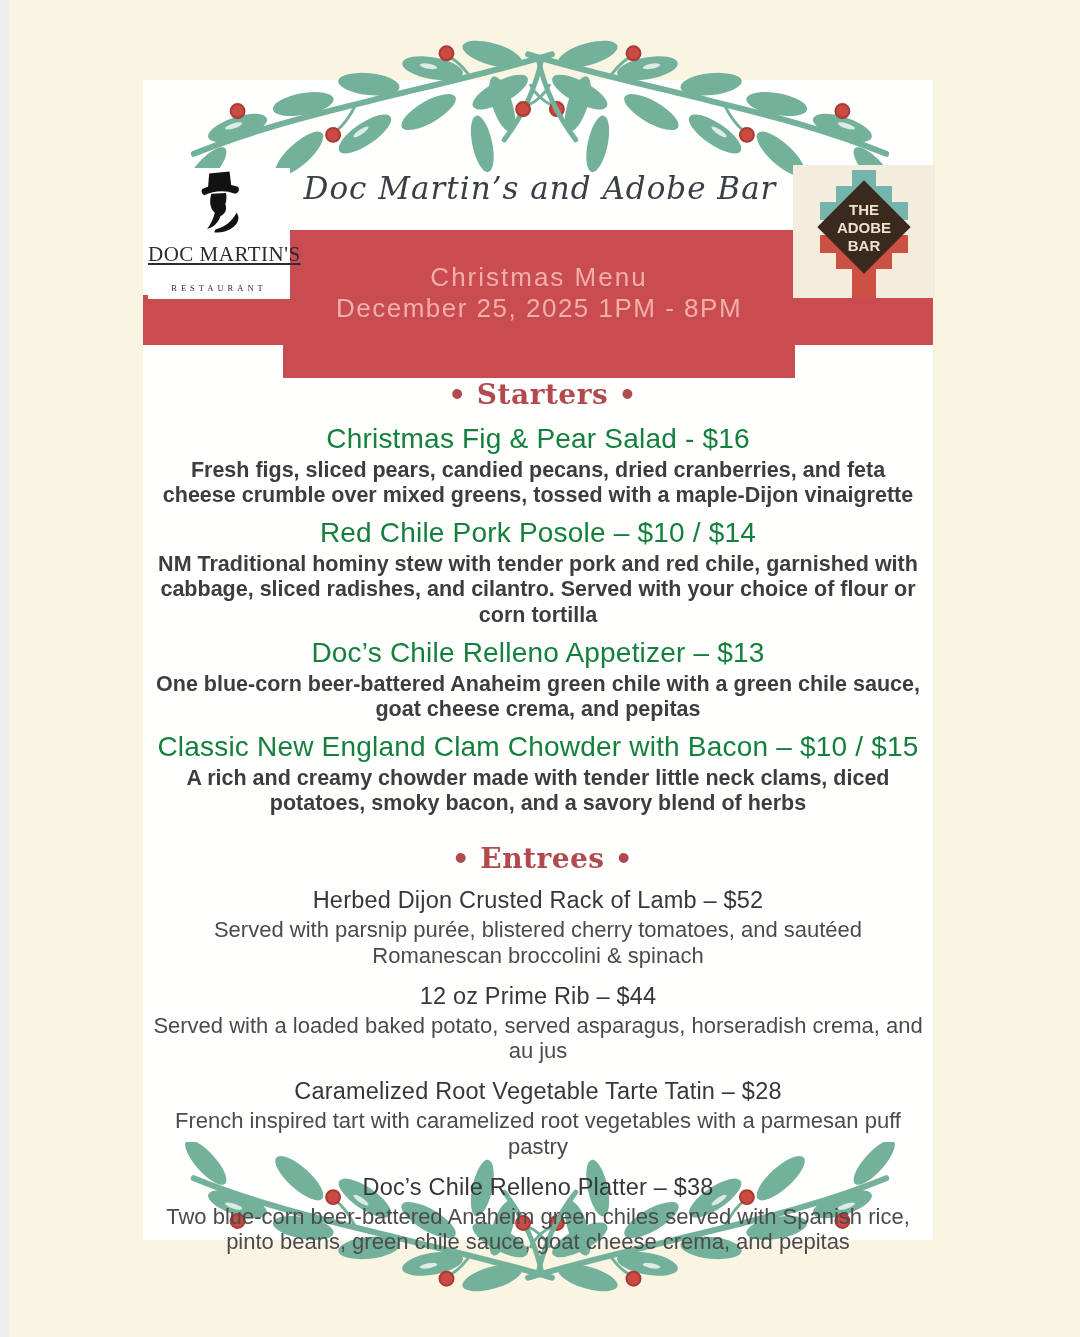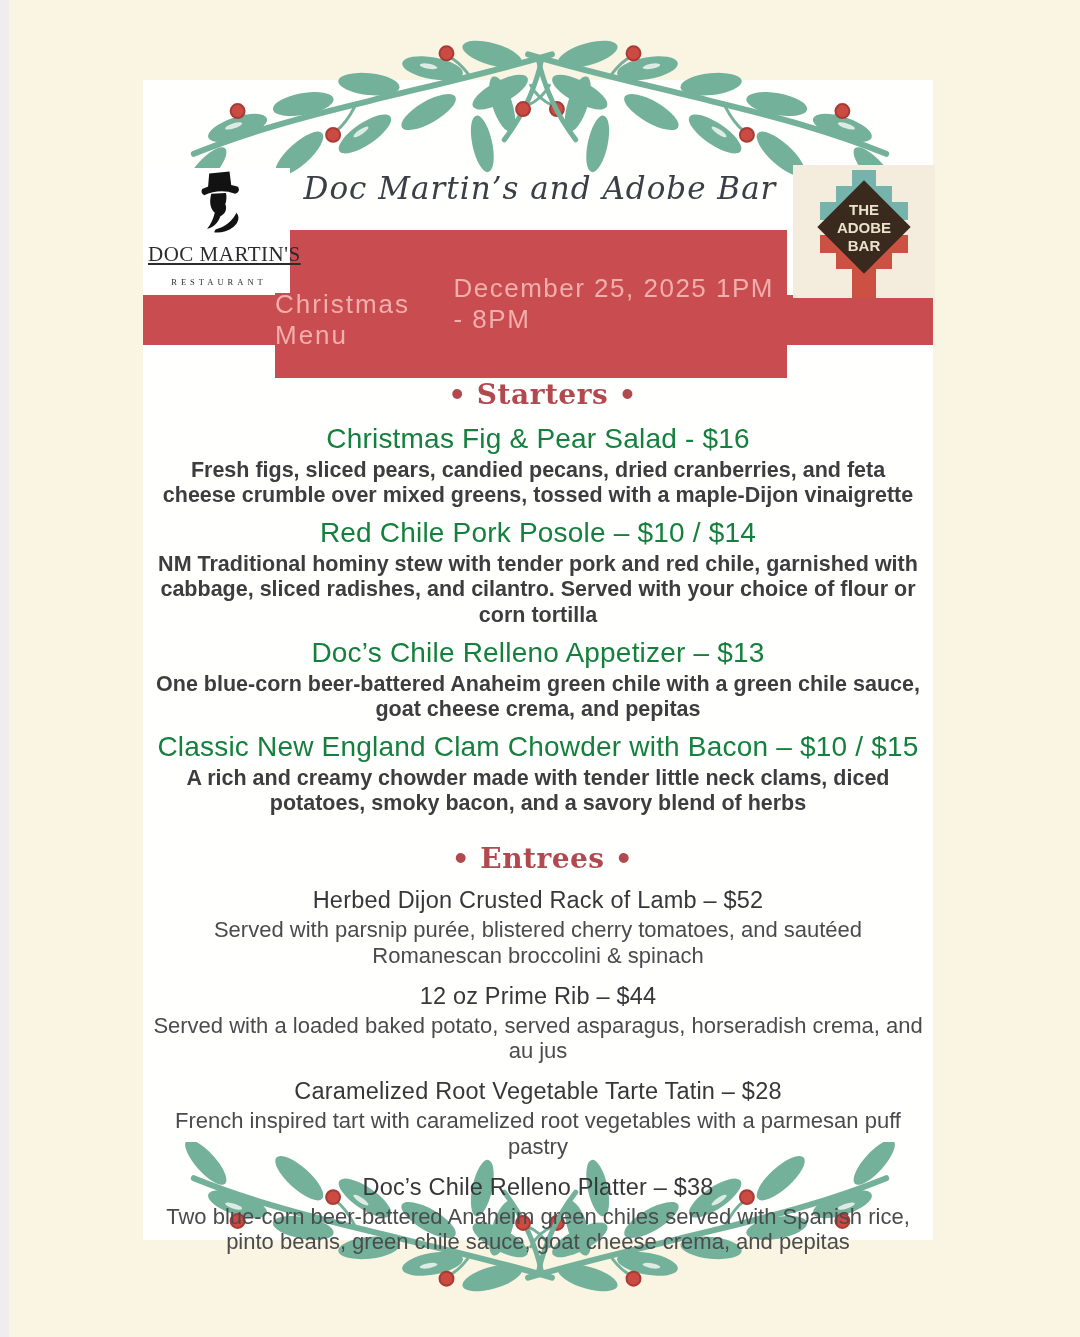--- a/index.html
+++ b/index.html
@@ -25,7 +25,7 @@
   .doc-logo{position:absolute;left:148px;top:168px;width:142px;text-align:center;background:#ffffff;padding-bottom:6px;}
   .doc-logo svg{display:block;margin:0 auto;}
   .doc-wordmark{font-family:"Liberation Serif", serif;font-size:21px;color:#2c2c30;letter-spacing:0.5px;white-space:nowrap;text-decoration:underline;}
-  .doc-subtitle{font-family:"Liberation Serif", serif;font-size:8.5px;color:#2c2c30;letter-spacing:4px;margin-top:10px;text-align:center;}
+  .doc-subtitle{font-family:"Liberation Serif", serif;font-size:8.5px;color:#2c2c30;letter-spacing:4px;margin-top:16px;text-align:center;}
 
   .banner-strip{position:absolute;left:143px;top:295px;width:790px;height:50px;background:#c94c50;}
   .banner-center{

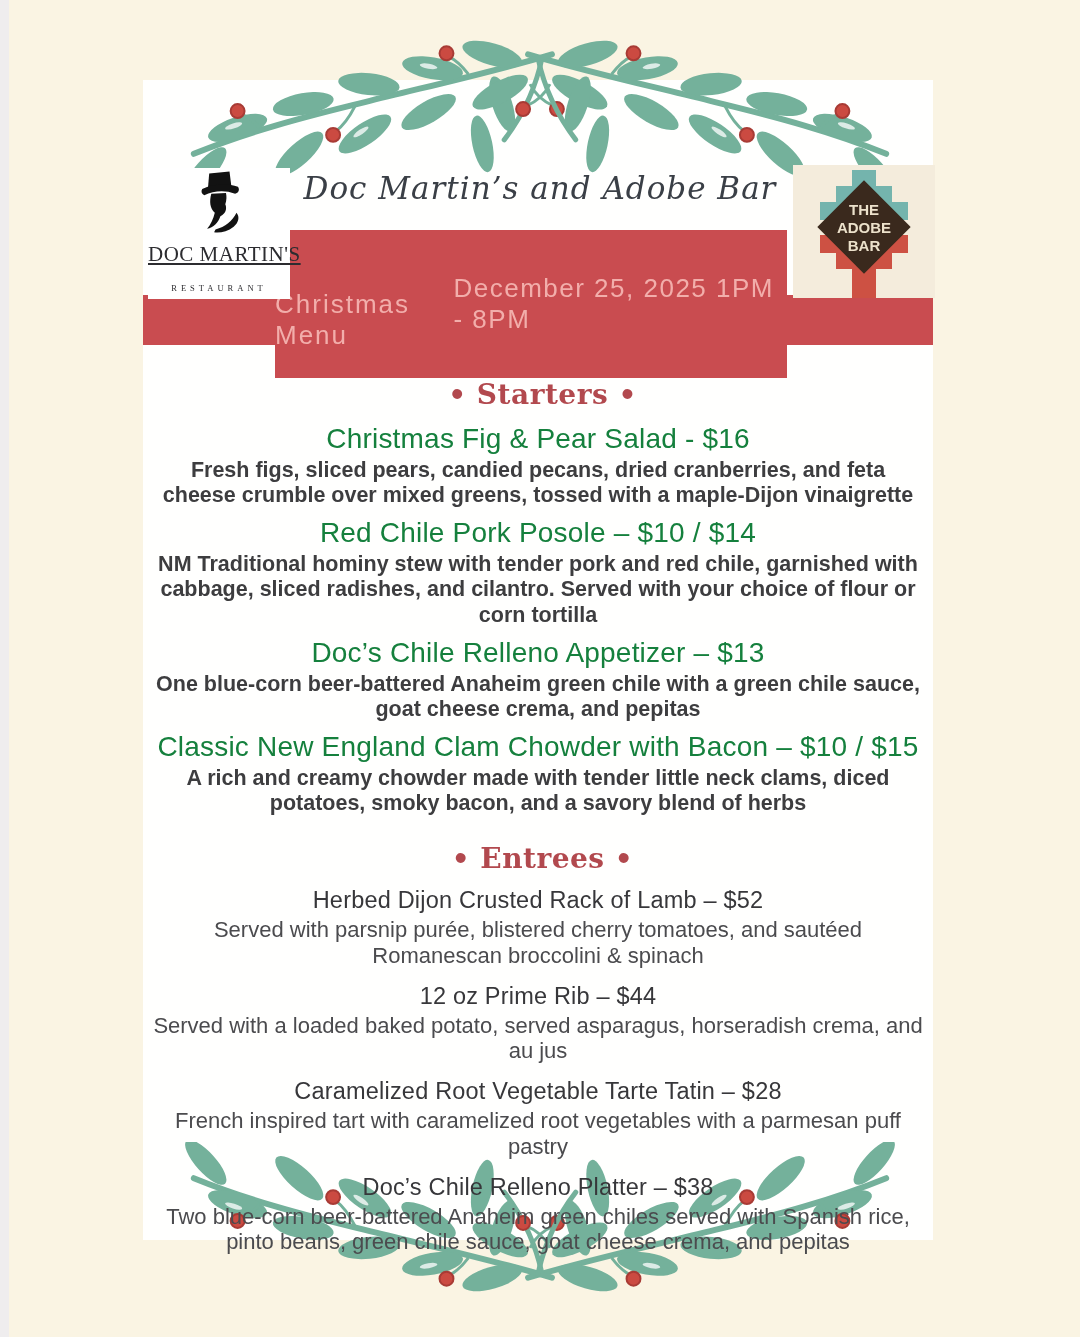--- a/index.html
+++ b/index.html
@@ -29,8 +29,8 @@
 
   .banner-strip{position:absolute;left:143px;top:295px;width:790px;height:50px;background:#c94c50;}
   .banner-center{
-    position:absolute;left:275px;top:230px;width:512px;height:148px;background:#c94c50;
-    display:flex;align-items:center;
+    position:absolute;left:283px;top:230px;width:512px;height:148px;background:#c94c50;
+    display:flex;flex-direction:column;align-items:center;
   }
   .banner-title{margin-top:32px;font-size:26px;color:#f2aeab;letter-spacing:2px;}
   .banner-date{font-size:26px;color:#f2aeab;letter-spacing:1.5px;}

